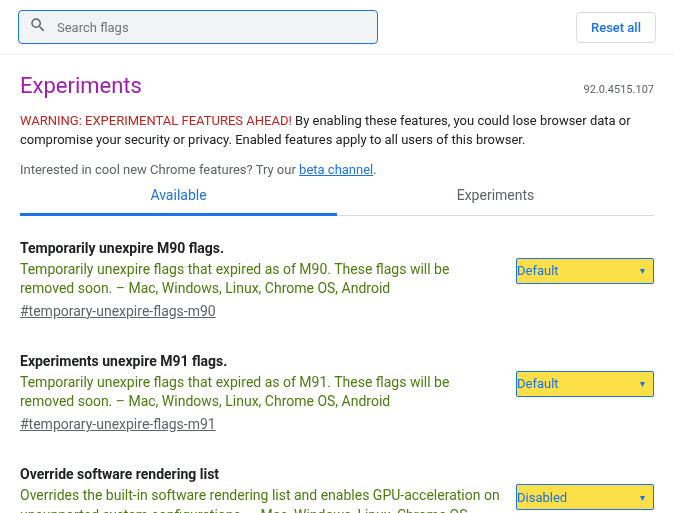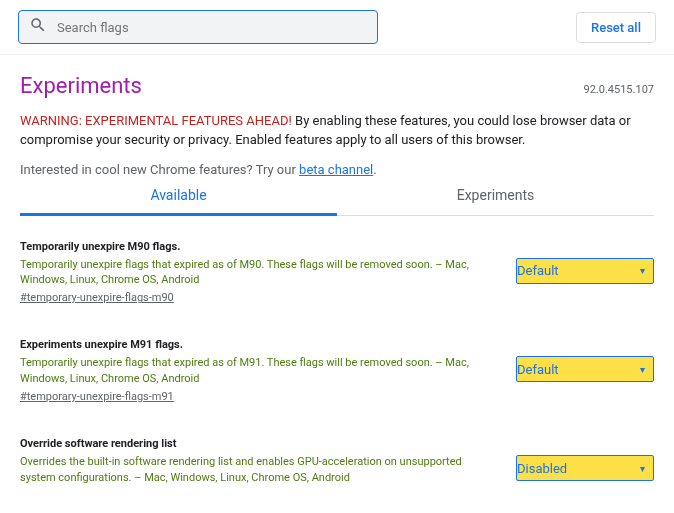--- a/index.html
+++ b/index.html
@@ -70,7 +70,7 @@
       margin-bottom: -1px;
     }
     .flag-item { display: flex; padding: 24px 0 10px 0; gap: 16px; align-items: flex-start; }
-    .flag-text { flex: 1; font-size: 11px; }
+    .flag-text { flex: 1; font-size: 14px; }
     .flag-title { font-weight: 700; margin-bottom: 4px; }
     .flag-desc { color: #4d7c0f; line-height: 1.4; margin-bottom: 4px; }
     .flag-anchor { color: #5f6368; text-decoration: underline; cursor: pointer; display: inline-block; }

